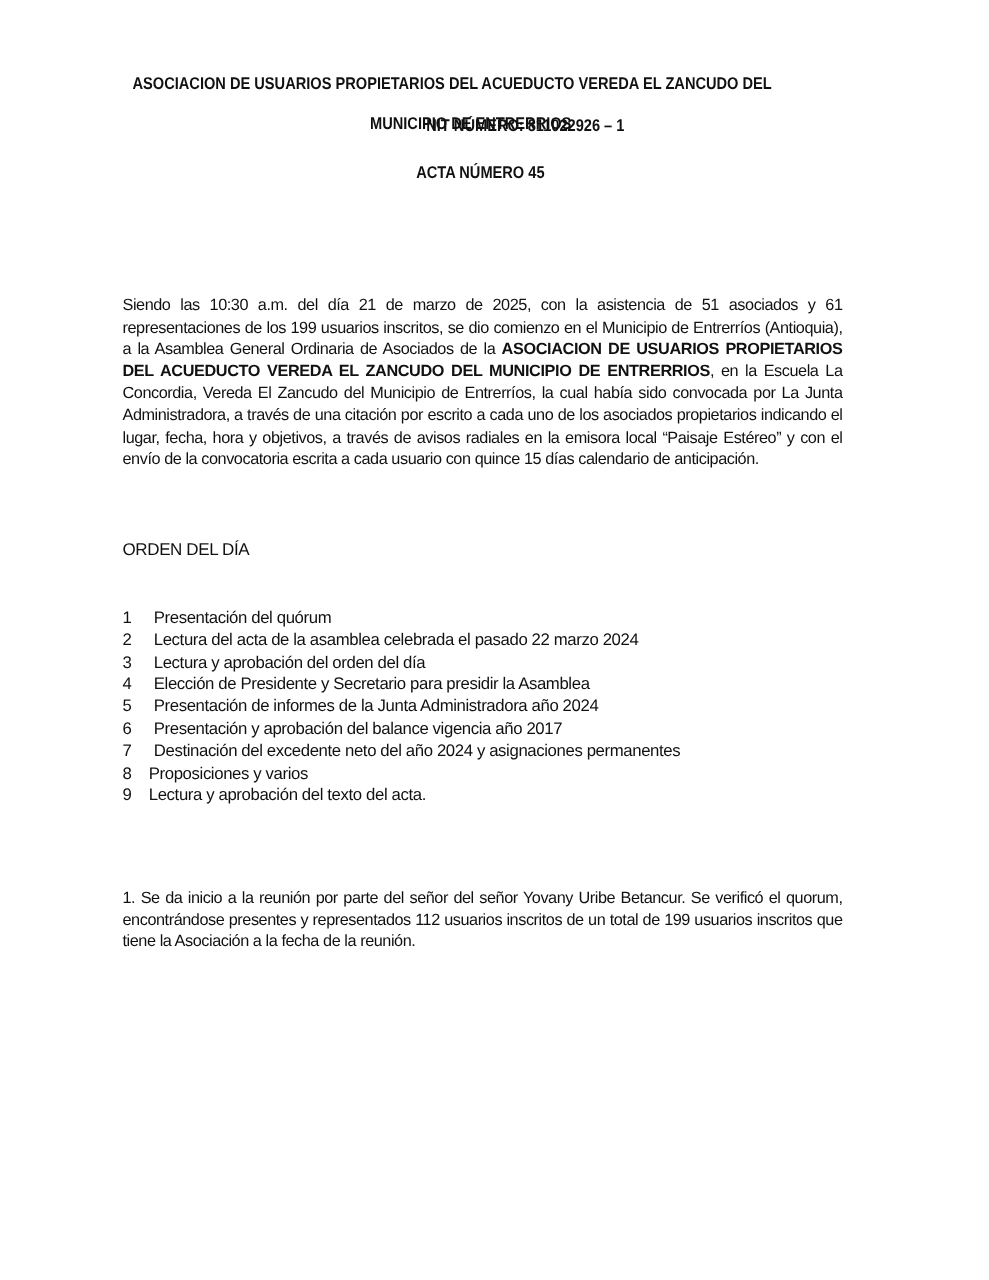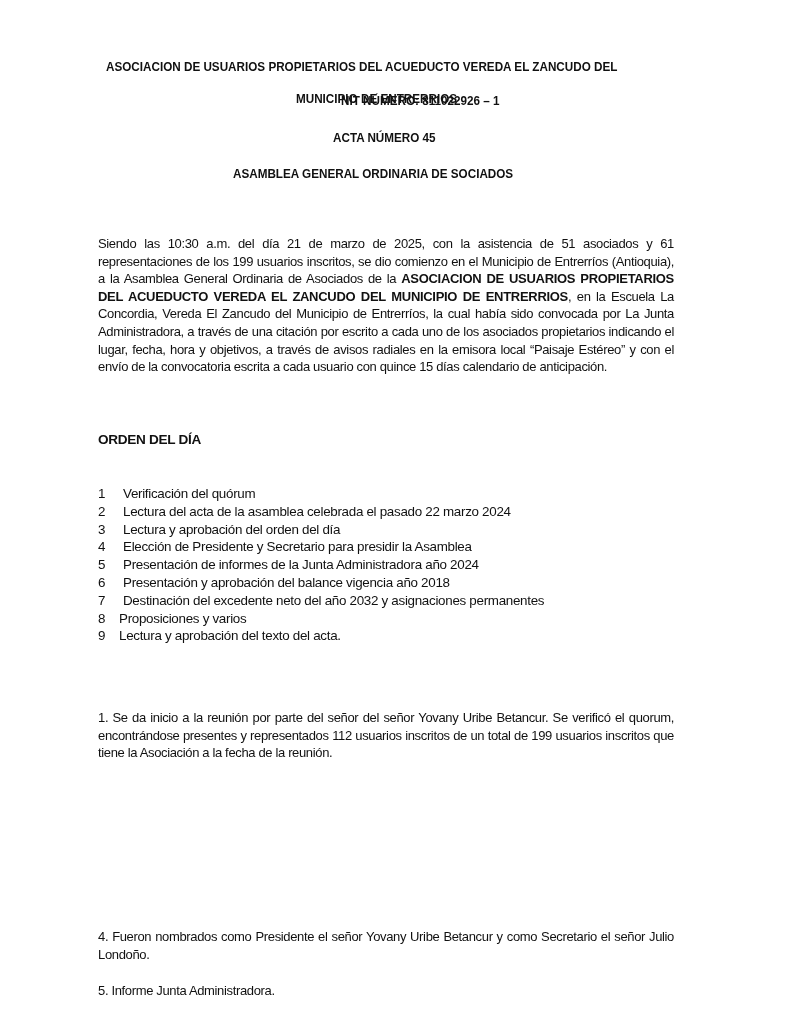--- a/index.html
+++ b/index.html
@@ -34,9 +34,6 @@
   </div>
   <div class="hdr" style="left:333px; top:129px;">
     <span class="cond" style="transform:scaleX(0.86);">ACTA NÚMERO 45</span>
-  </div>
-  <div class="hdr" style="left:233px; top:165px;">
-    <span class="cond" style="transform:scaleX(0.86);">ASAMBLEA GENERAL ORDINARIA DE SOCIADOS</span>
   </div>
 
   <div class="para" style="top:235px;">

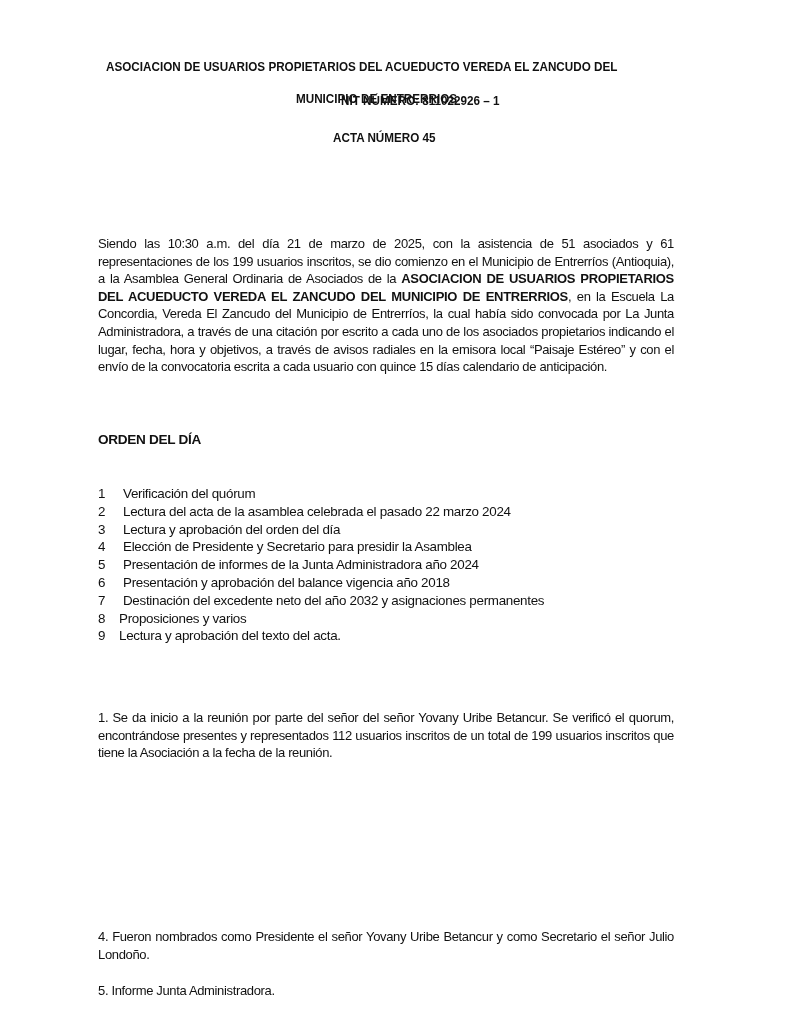--- a/index.html
+++ b/index.html
@@ -11,7 +11,7 @@
     .para { position: absolute; left: 98px; width: 576px; font-size: 13px; line-height: 17.6px;
             text-align: justify; letter-spacing: -0.35px; word-spacing: 0px; }
     .para b { font-weight: bold; letter-spacing: -0.3px; }
-    .sec { position: absolute; left: 98px; font-weight: bold; font-size: 13.6px; letter-spacing: -0.3px; white-space: nowrap; }
+    .sec { position: absolute; left: 98px; font-weight: normal; font-size: 13.6px; letter-spacing: -0.3px; white-space: nowrap; }
     .list { position: absolute; left: 98px; top: 485px; font-size: 13.4px; line-height: 17.8px; letter-spacing: -0.3px; }
     .li { position: relative; height: 17.8px; white-space: nowrap; }
     .li .num { position: absolute; left: 0; }

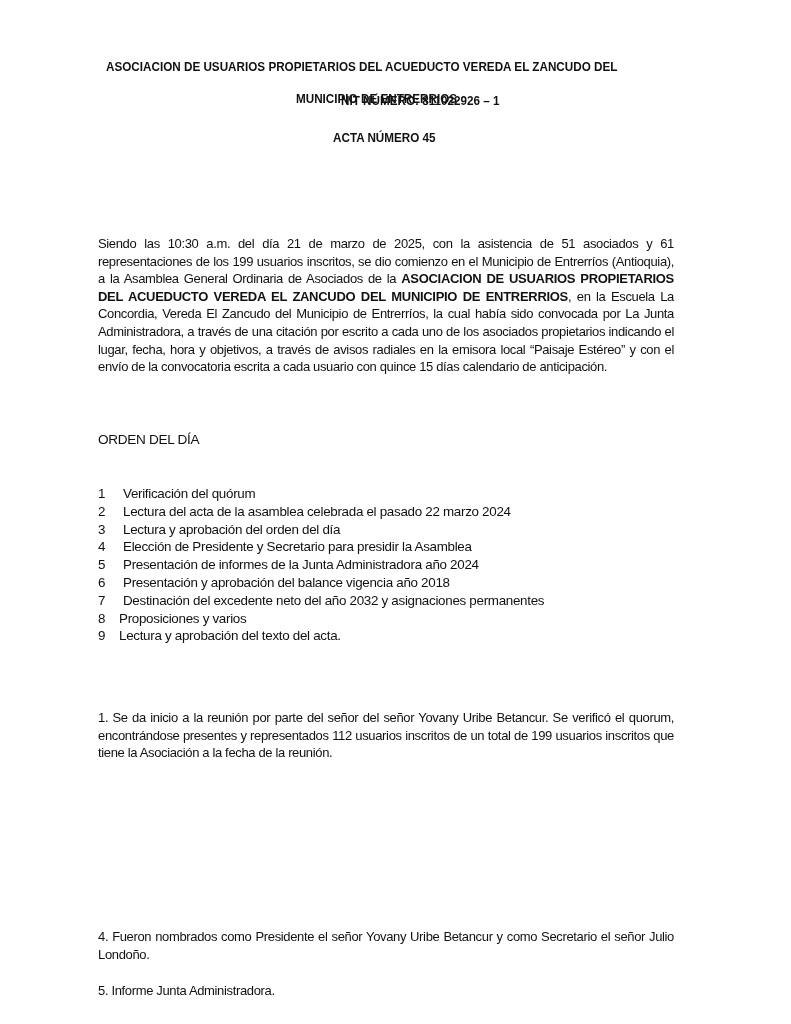--- a/index.html
+++ b/index.html
@@ -47,7 +47,7 @@
   <div class="list">
     <div class="li">
         <span class="num">1</span>
-        <span class="txt">Verificación del quórum</span>
+        <span class="txt">Presentación del quórum</span>
       </div>
     <div class="li">
         <span class="num">2</span>

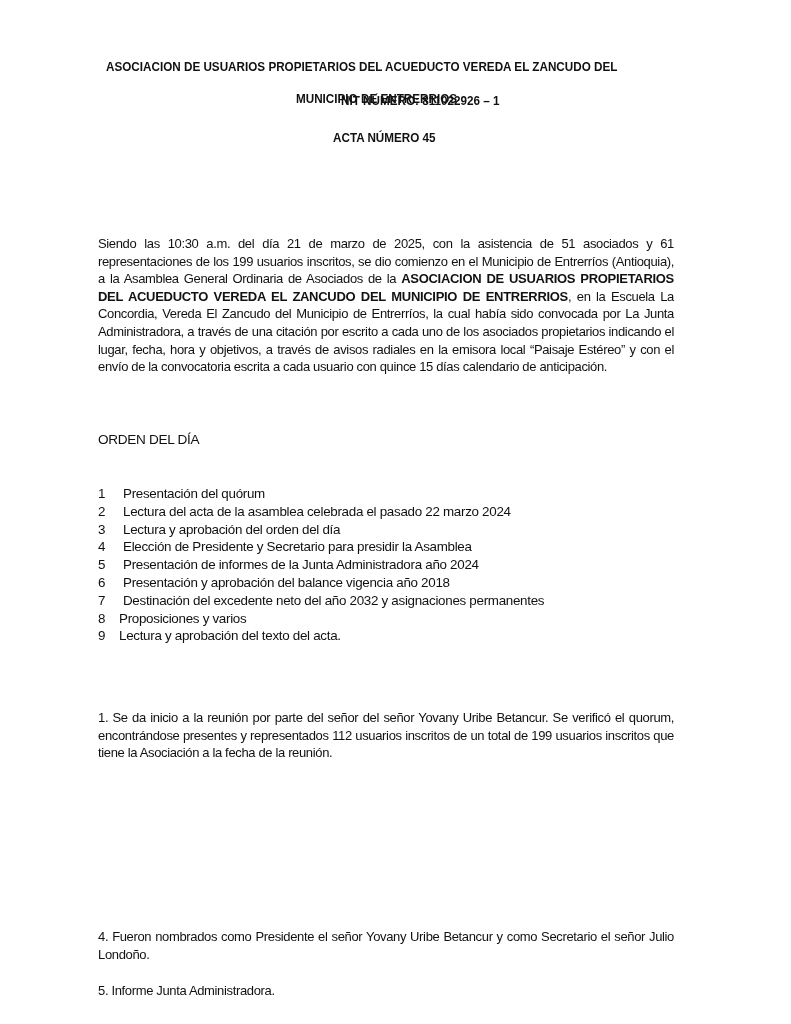--- a/index.html
+++ b/index.html
@@ -67,7 +67,7 @@
       </div>
     <div class="li">
         <span class="num">6</span>
-        <span class="txt">Presentación y aprobación del balance vigencia año 2018</span>
+        <span class="txt">Presentación y aprobación del balance vigencia año 2017</span>
       </div>
     <div class="li">
         <span class="num">7</span>

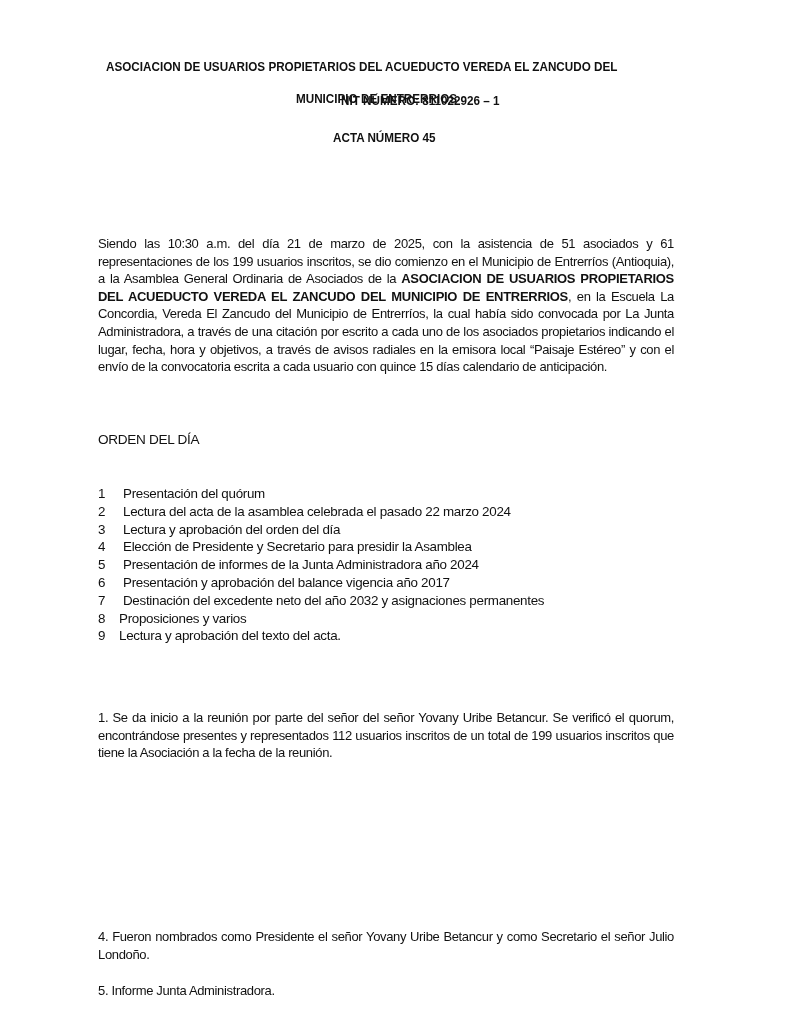--- a/index.html
+++ b/index.html
@@ -71,7 +71,7 @@
       </div>
     <div class="li">
         <span class="num">7</span>
-        <span class="txt">Destinación del excedente neto del año 2032 y asignaciones permanentes</span>
+        <span class="txt">Destinación del excedente neto del año 2024 y asignaciones permanentes</span>
       </div>
     <div class="li tight">
         <span class="num">8</span>

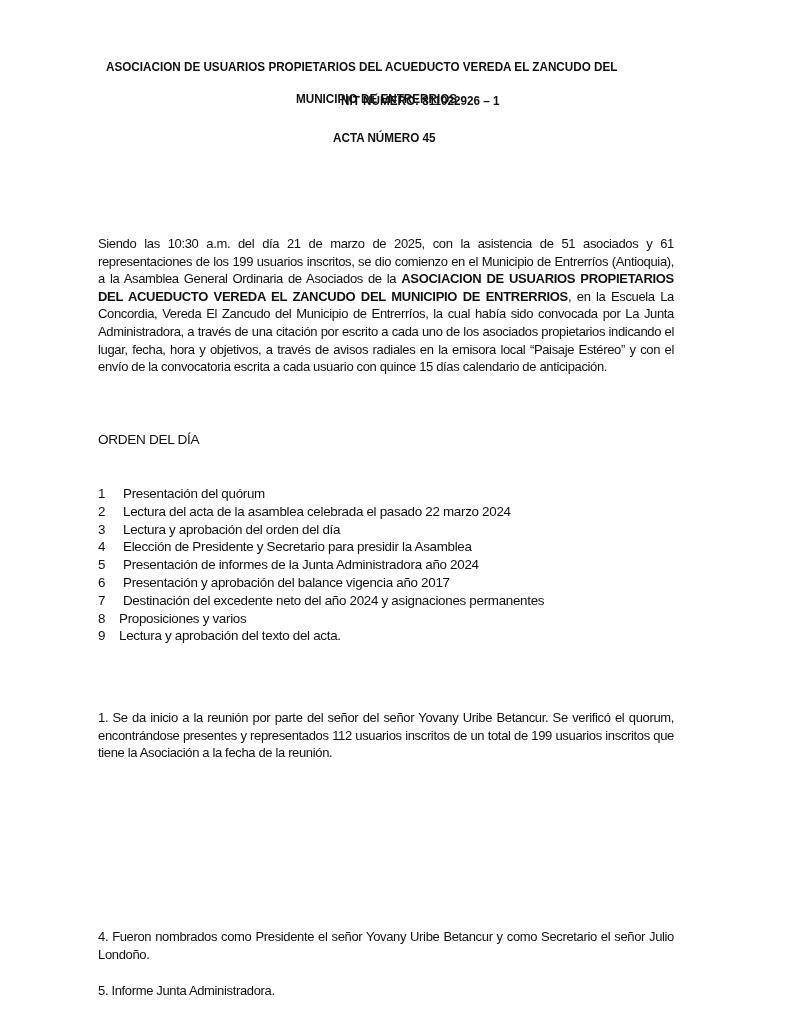--- a/index.html
+++ b/index.html
@@ -87,9 +87,6 @@
   <div class="para" style="top:709px;">
     <span>1. Se da inicio a la reunión por parte del señor del señor Yovany Uribe Betancur. Se verificó el quorum, encontrándose presentes y representados 112 usuarios inscritos de un total de 199 usuarios inscritos que tiene la Asociación a la fecha de la reunión.</span>
   </div>
-  <div class="para" style="top:928px;">
-    <span>4. Fueron nombrados como Presidente el señor Yovany Uribe Betancur y como Secretario el señor Julio Londoño.</span>
-  </div>
   <div class="para" style="top:982px;">
     <span>5. Informe Junta Administradora.</span>
   </div>

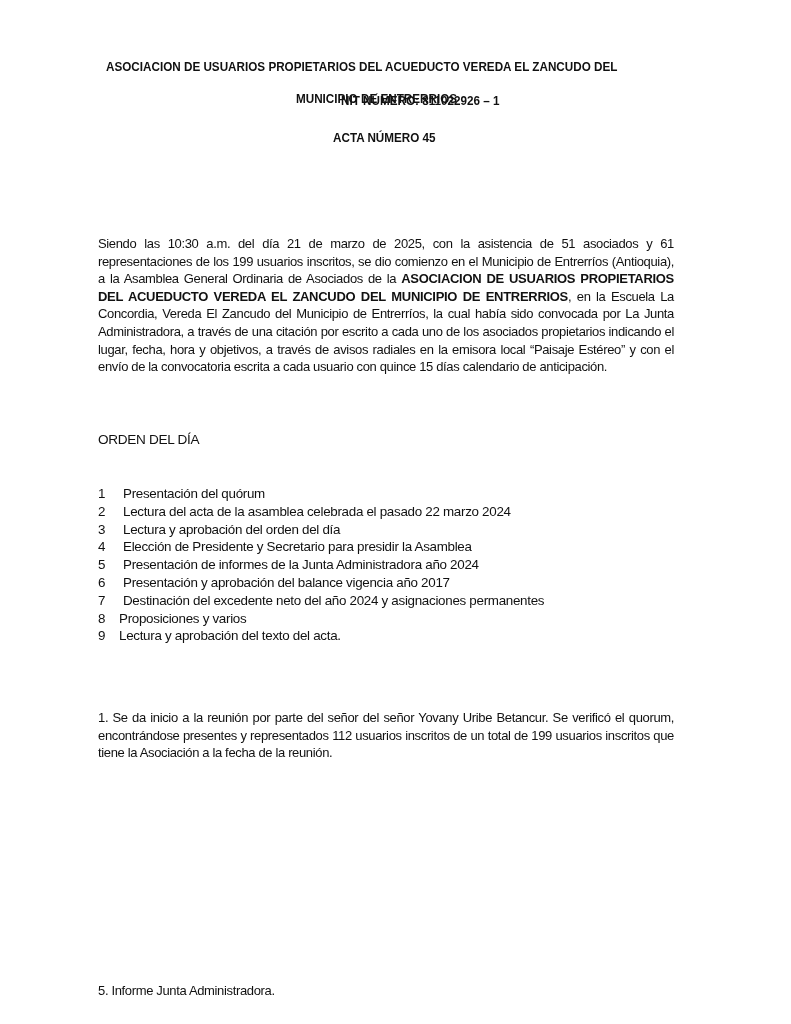--- a/index.html
+++ b/index.html
@@ -87,9 +87,6 @@
   <div class="para" style="top:709px;">
     <span>1. Se da inicio a la reunión por parte del señor del señor Yovany Uribe Betancur. Se verificó el quorum, encontrándose presentes y representados 112 usuarios inscritos de un total de 199 usuarios inscritos que tiene la Asociación a la fecha de la reunión.</span>
   </div>
-  <div class="para" style="top:982px;">
-    <span>5. Informe Junta Administradora.</span>
-  </div>
 
 </div>
 

